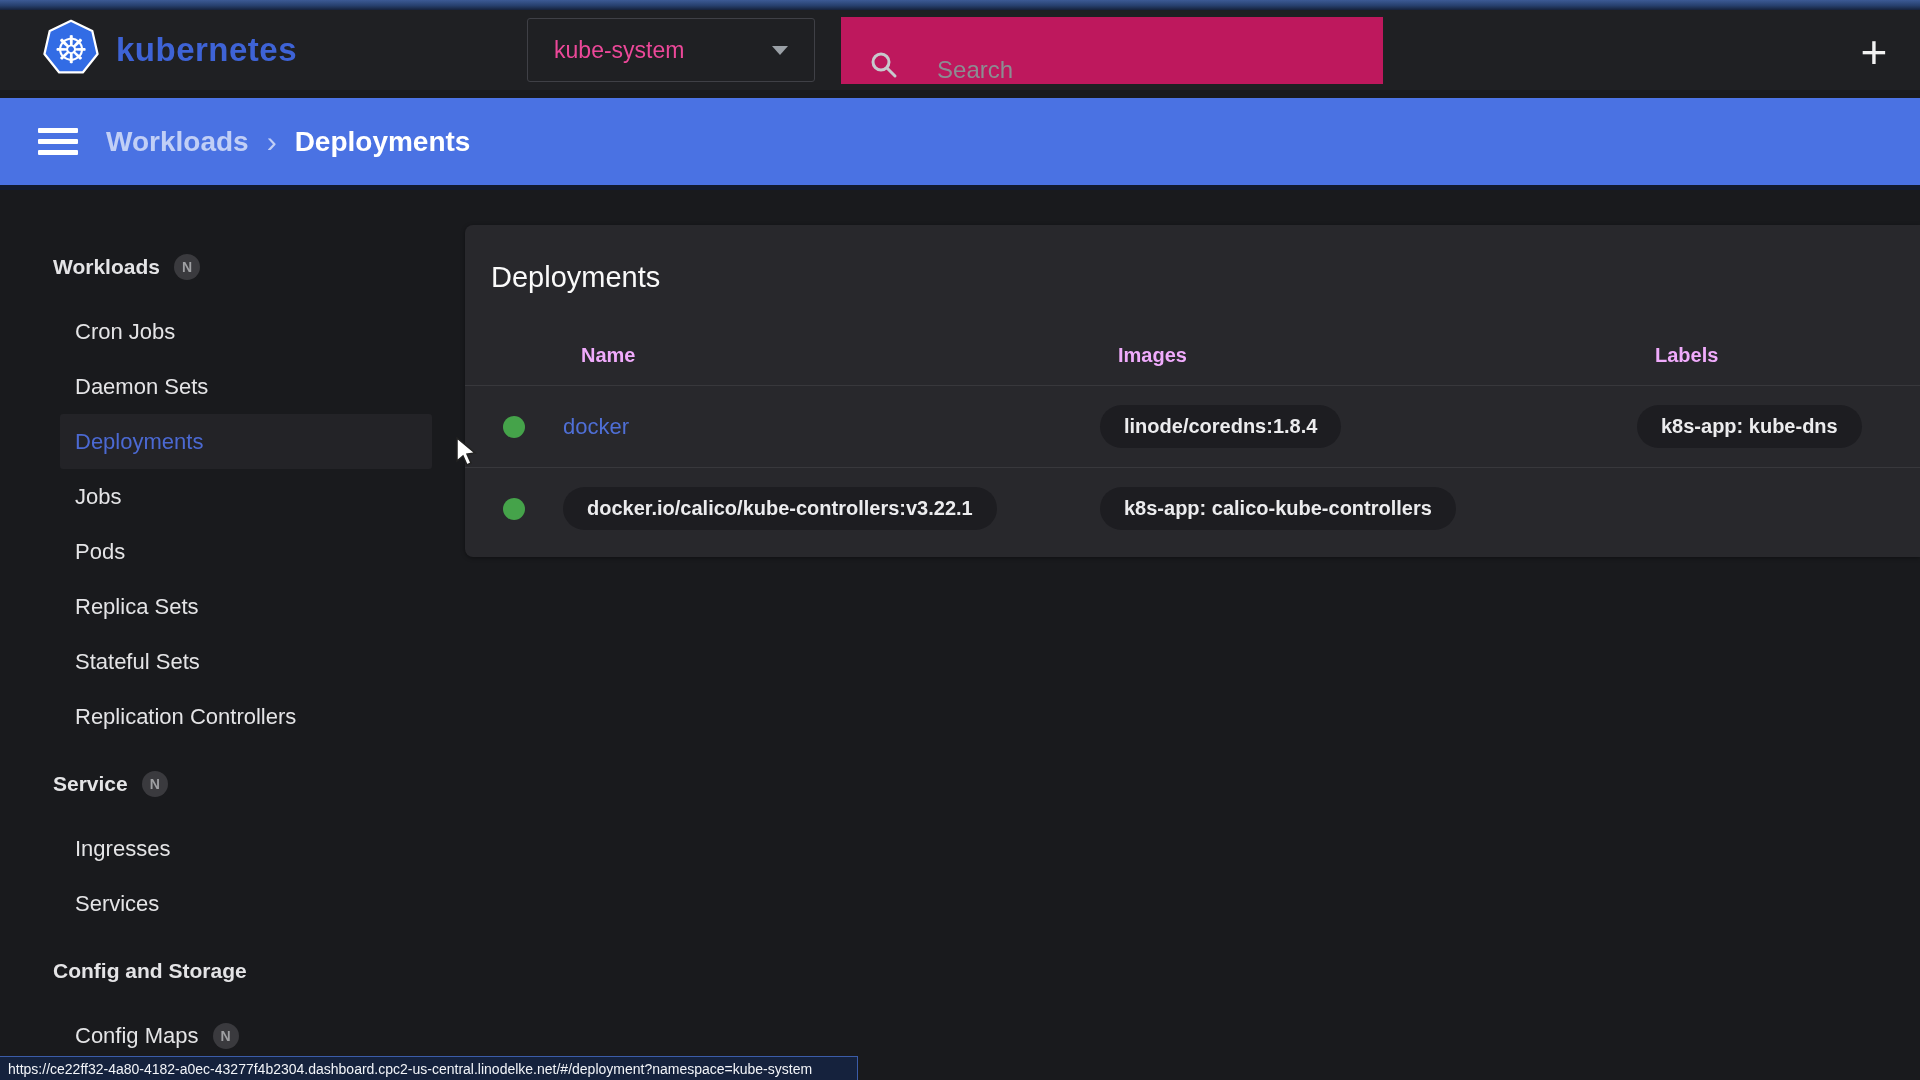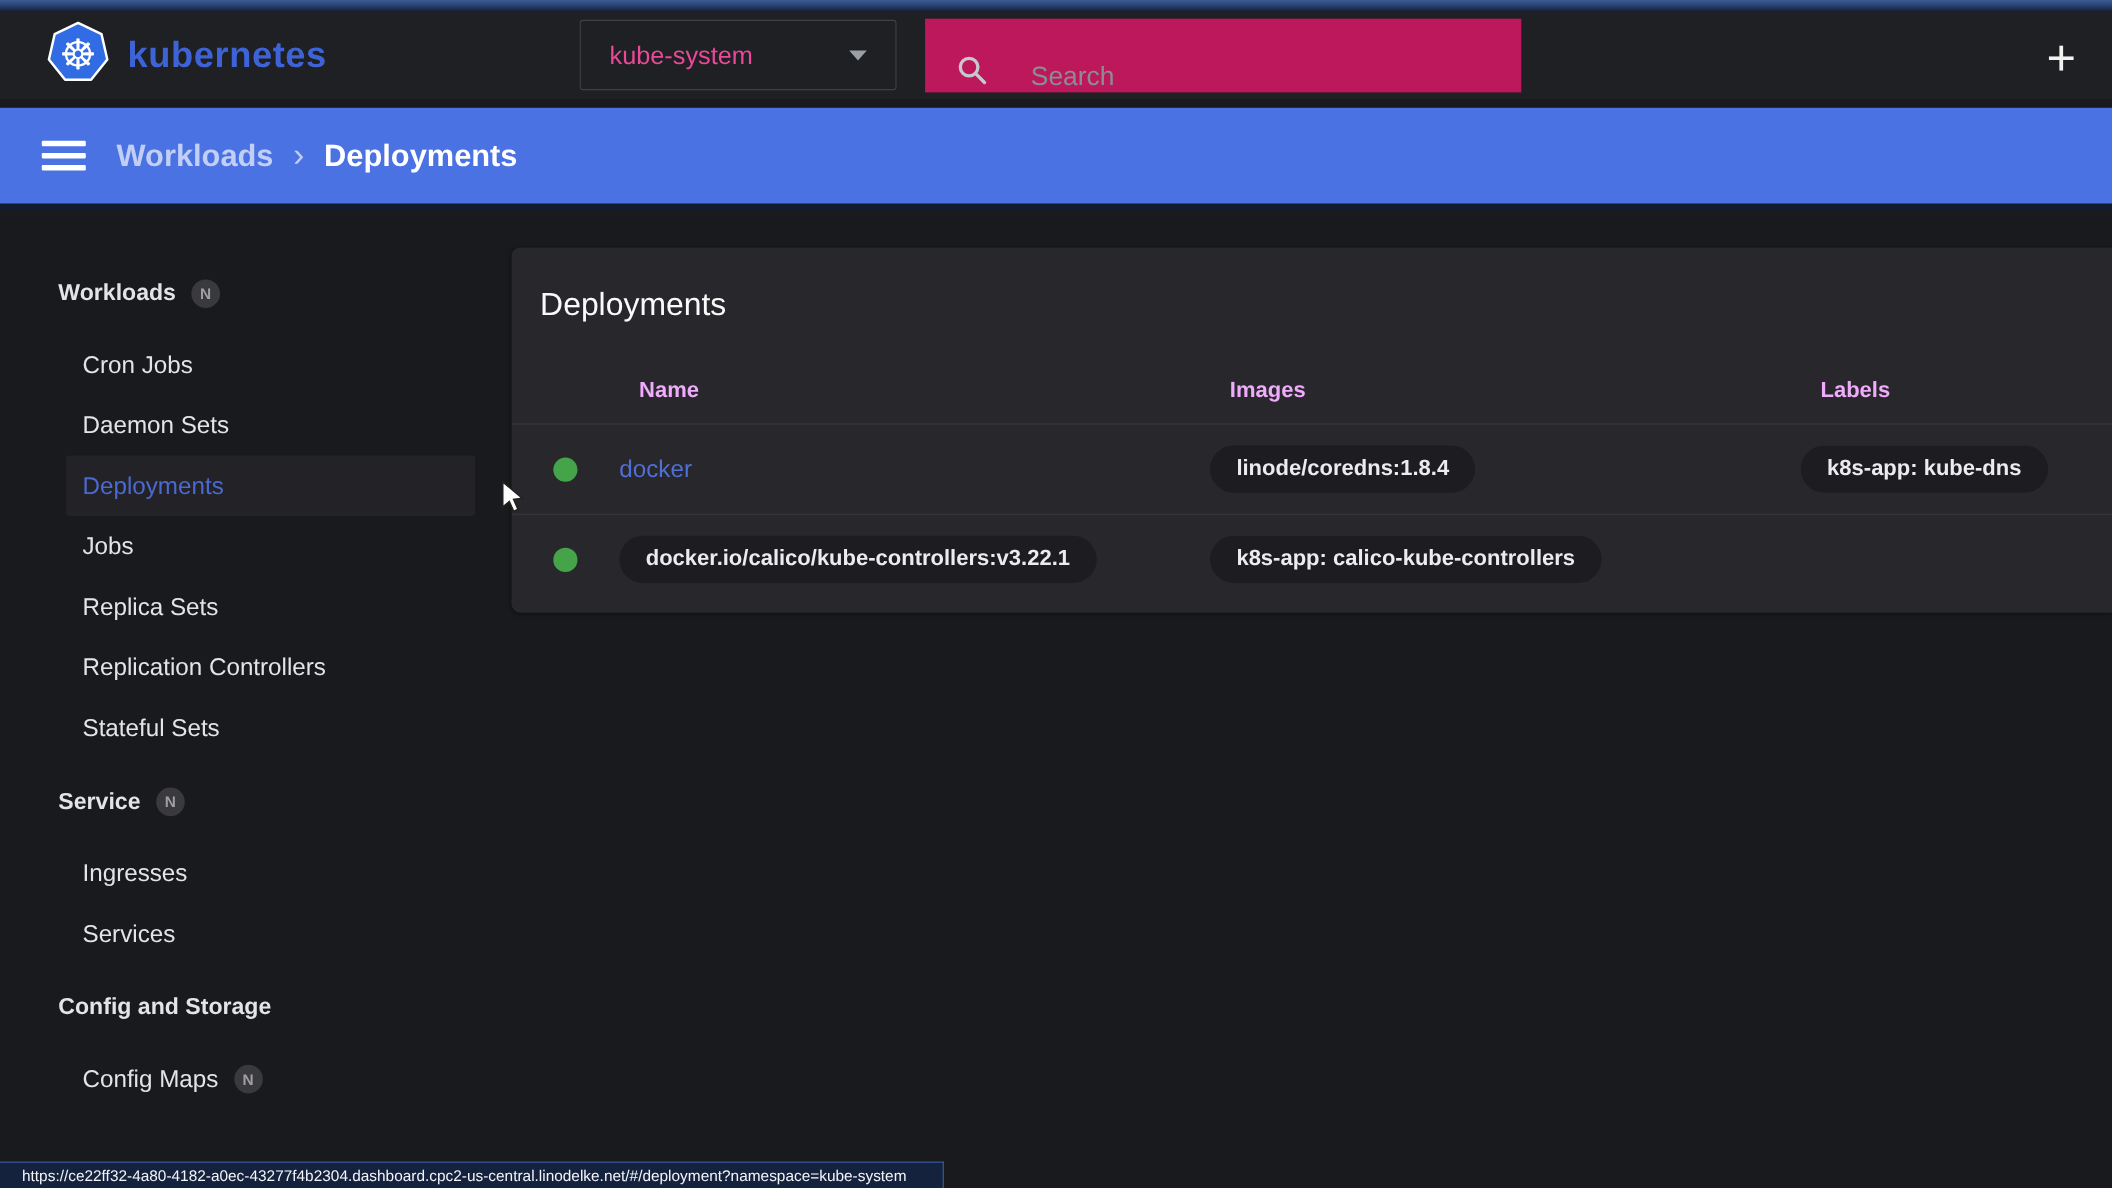--- a/index.html
+++ b/index.html
@@ -191,6 +191,9 @@
     <span>Jobs</span>
   </div>
   <div class="side-row">
+    <span>Pods</span>
+  </div>
+  <div class="side-row">
     <span>Replica Sets</span>
   </div>
   <div class="side-row">

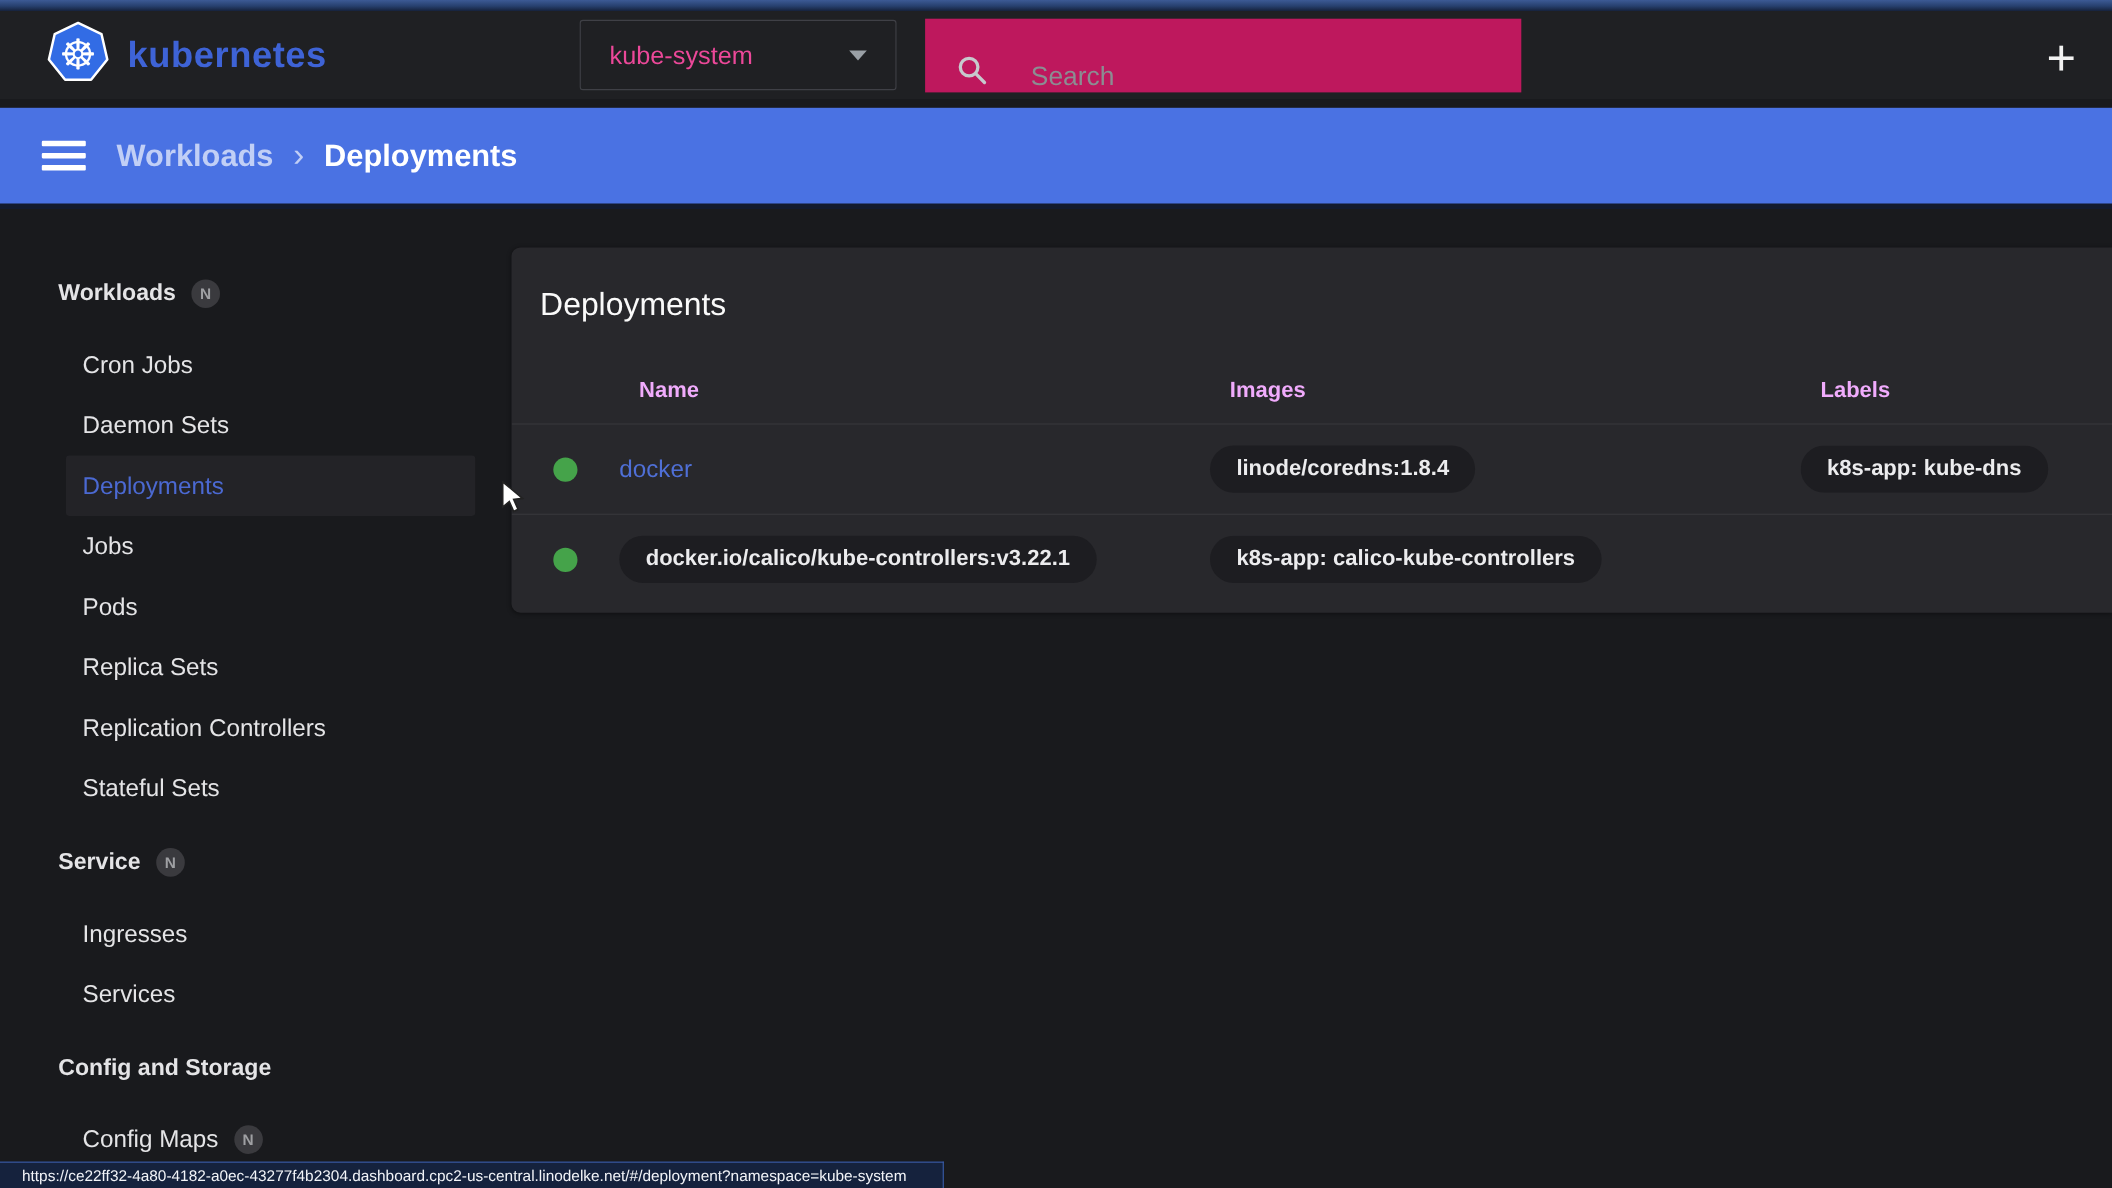--- a/index.html
+++ b/index.html
@@ -197,10 +197,10 @@
     <span>Replica Sets</span>
   </div>
   <div class="side-row">
+    <span>Stateful Sets</span>
+  </div>
+  <div class="side-row">
     <span>Replication Controllers</span>
-  </div>
-  <div class="side-row">
-    <span>Stateful Sets</span>
   </div>
   <div class="side-row side-header">
     <span>Service</span>

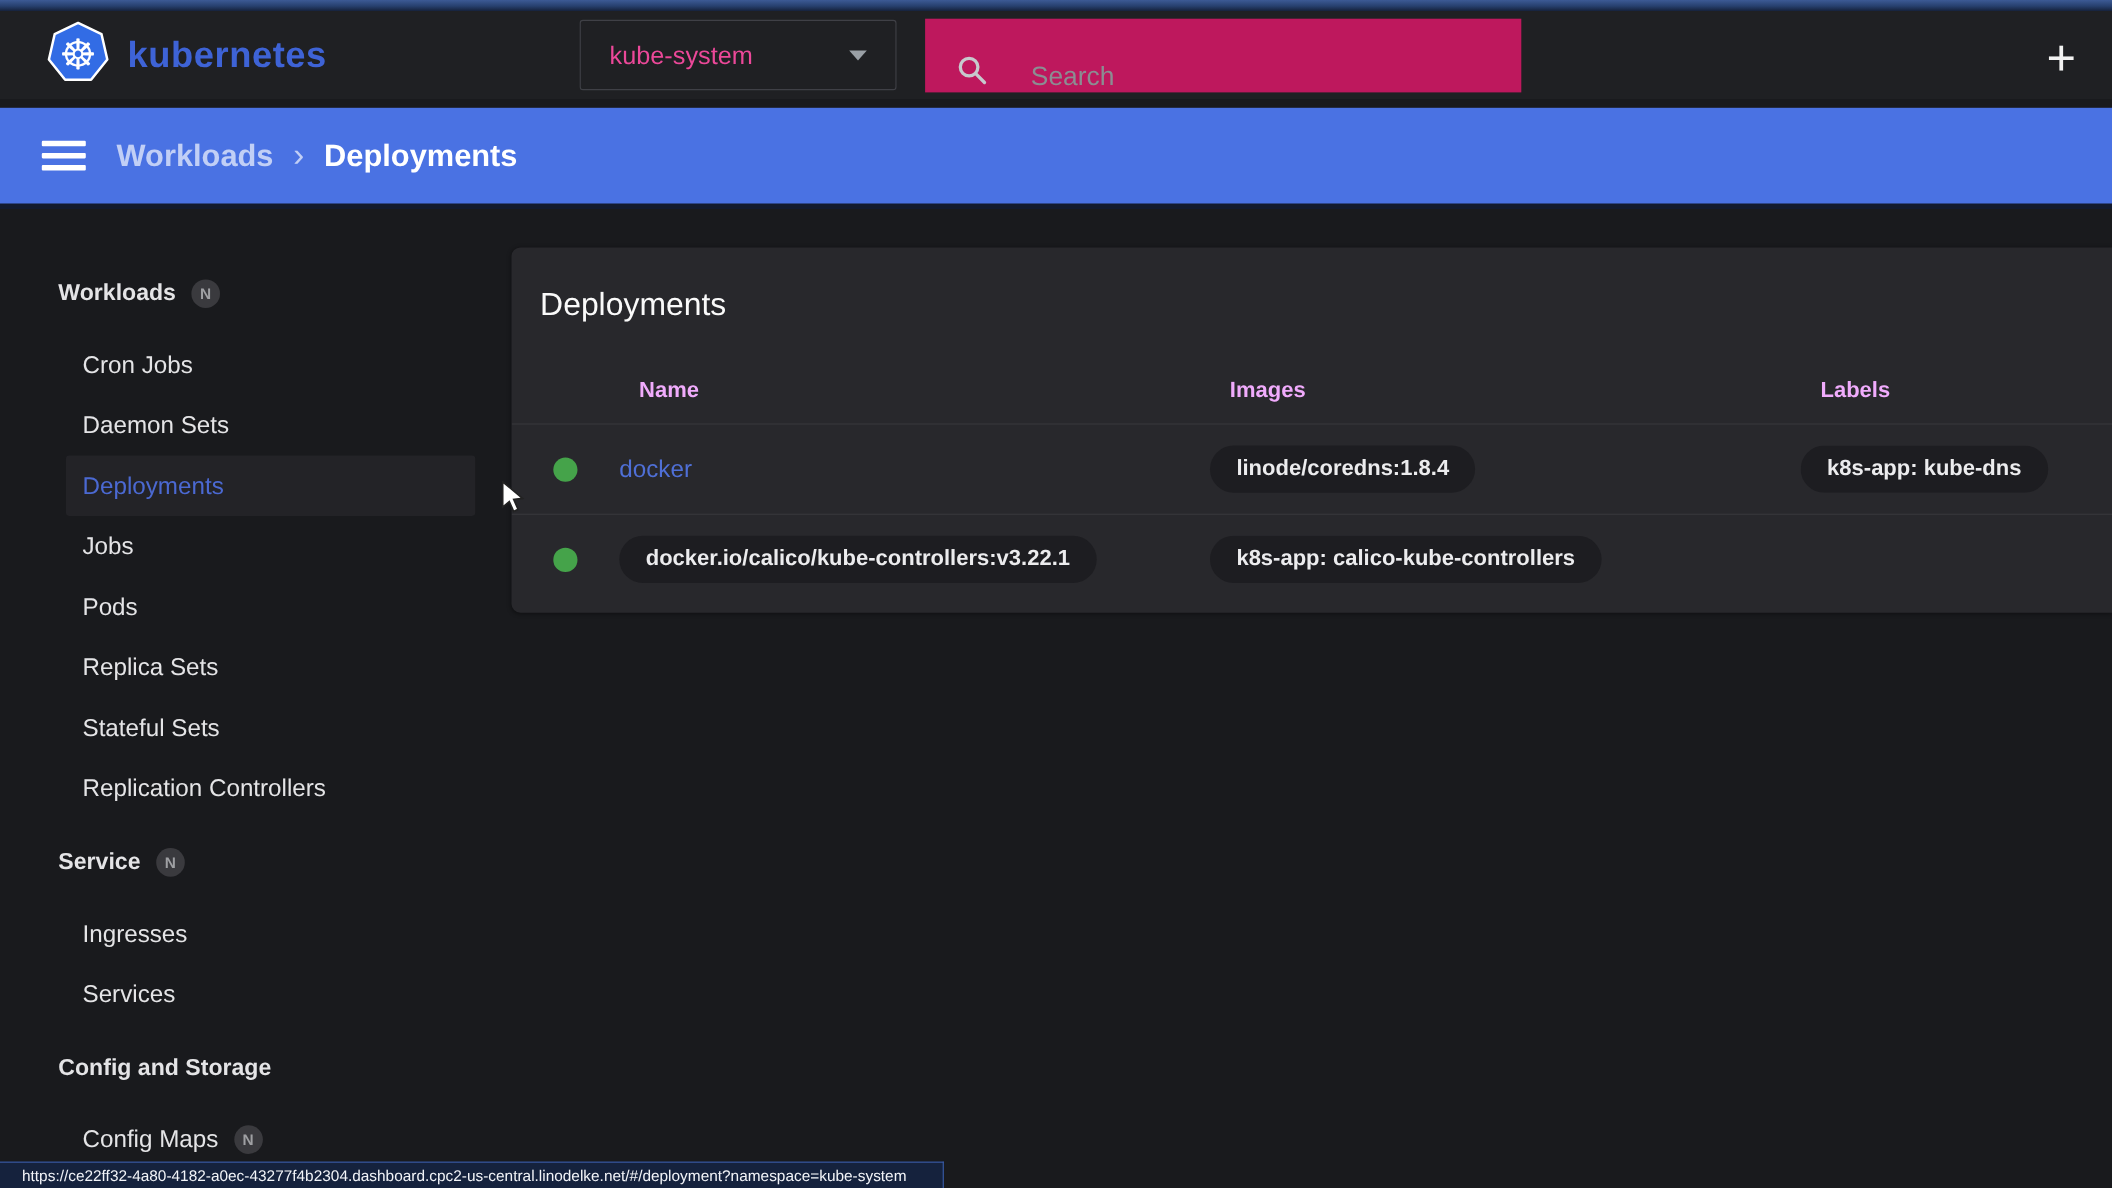--- a/index.html
+++ b/index.html
@@ -118,7 +118,7 @@
   .linkbar{
     position:absolute; left:0; bottom:0; height:24px; width:858px;
     background:#15223d; border-top:1px solid #3b5ca8; border-right:1px solid #3b5ca8;
-    display:flex; align-items:center; padding:0 10px 0 20px;
+    display:flex; align-items:center; padding:0 10px 0 8px;
     font-size:14px; color:#f2f4f8;
     white-space:nowrap; overflow:hidden;
   }

